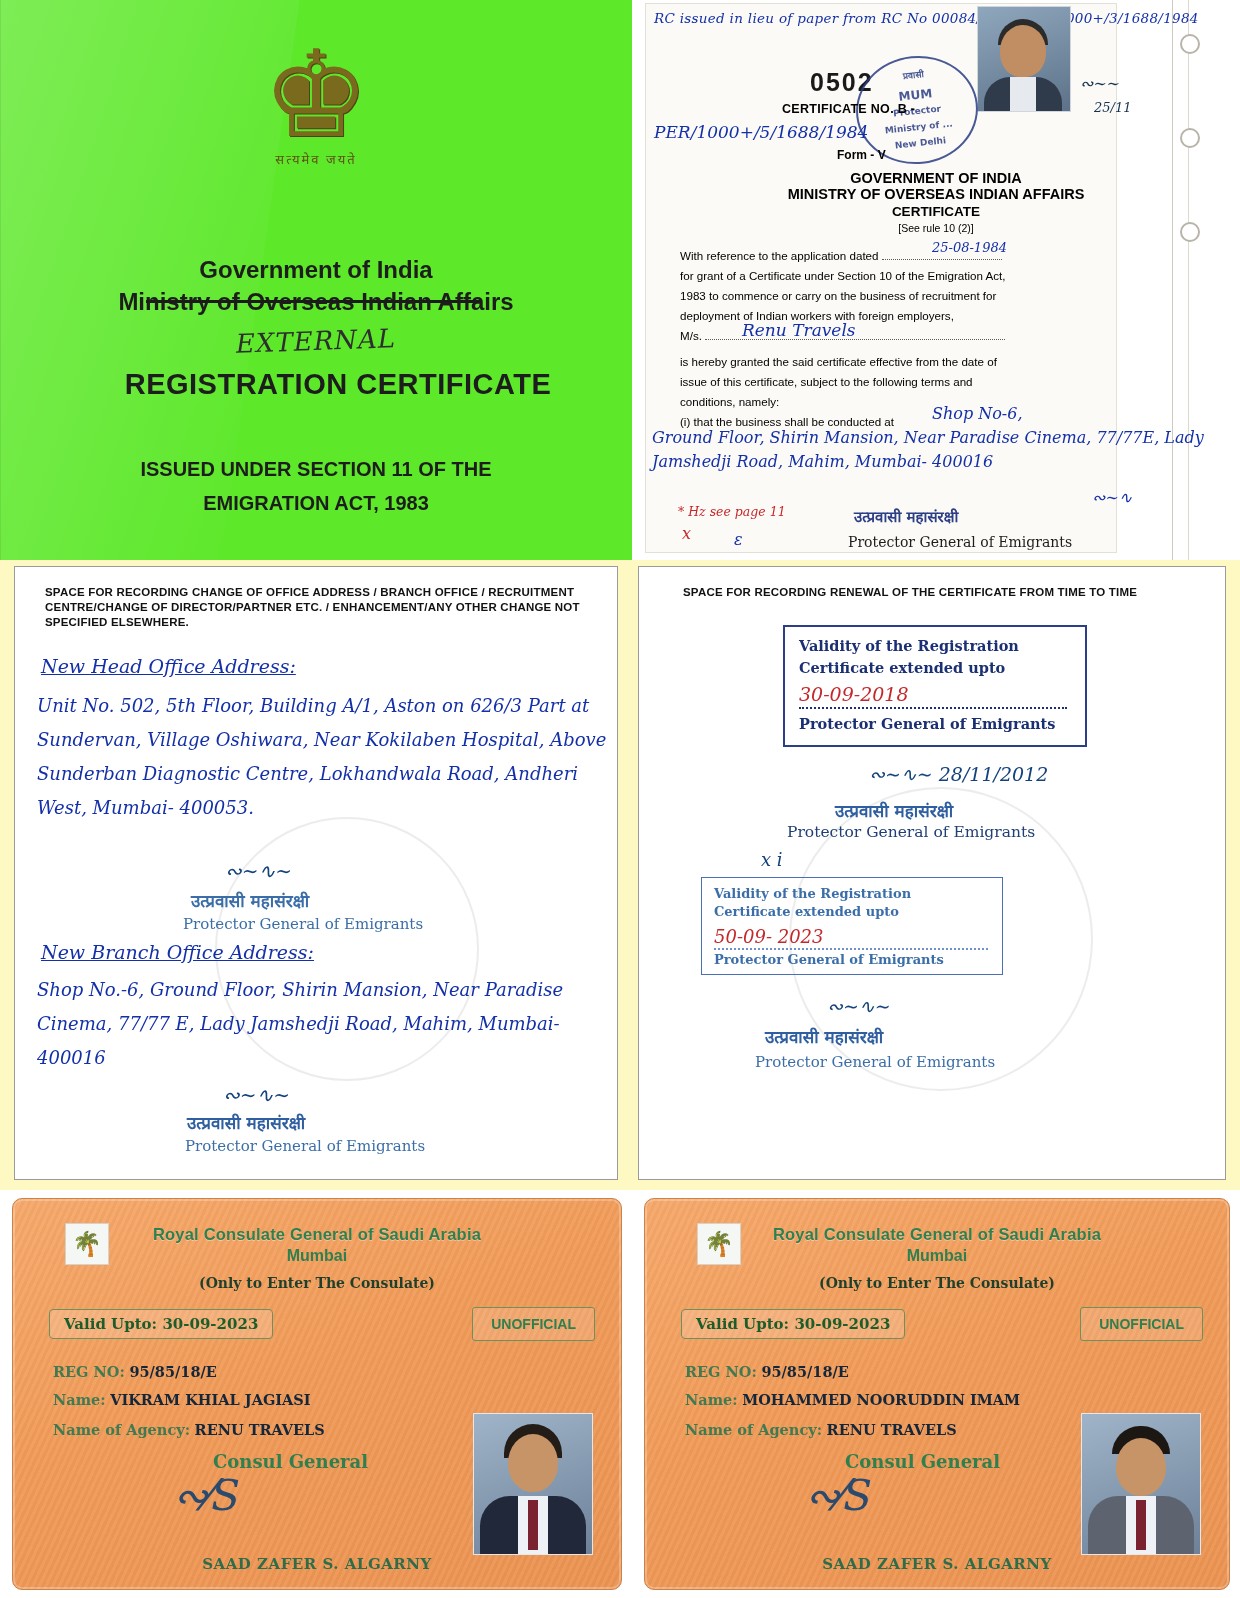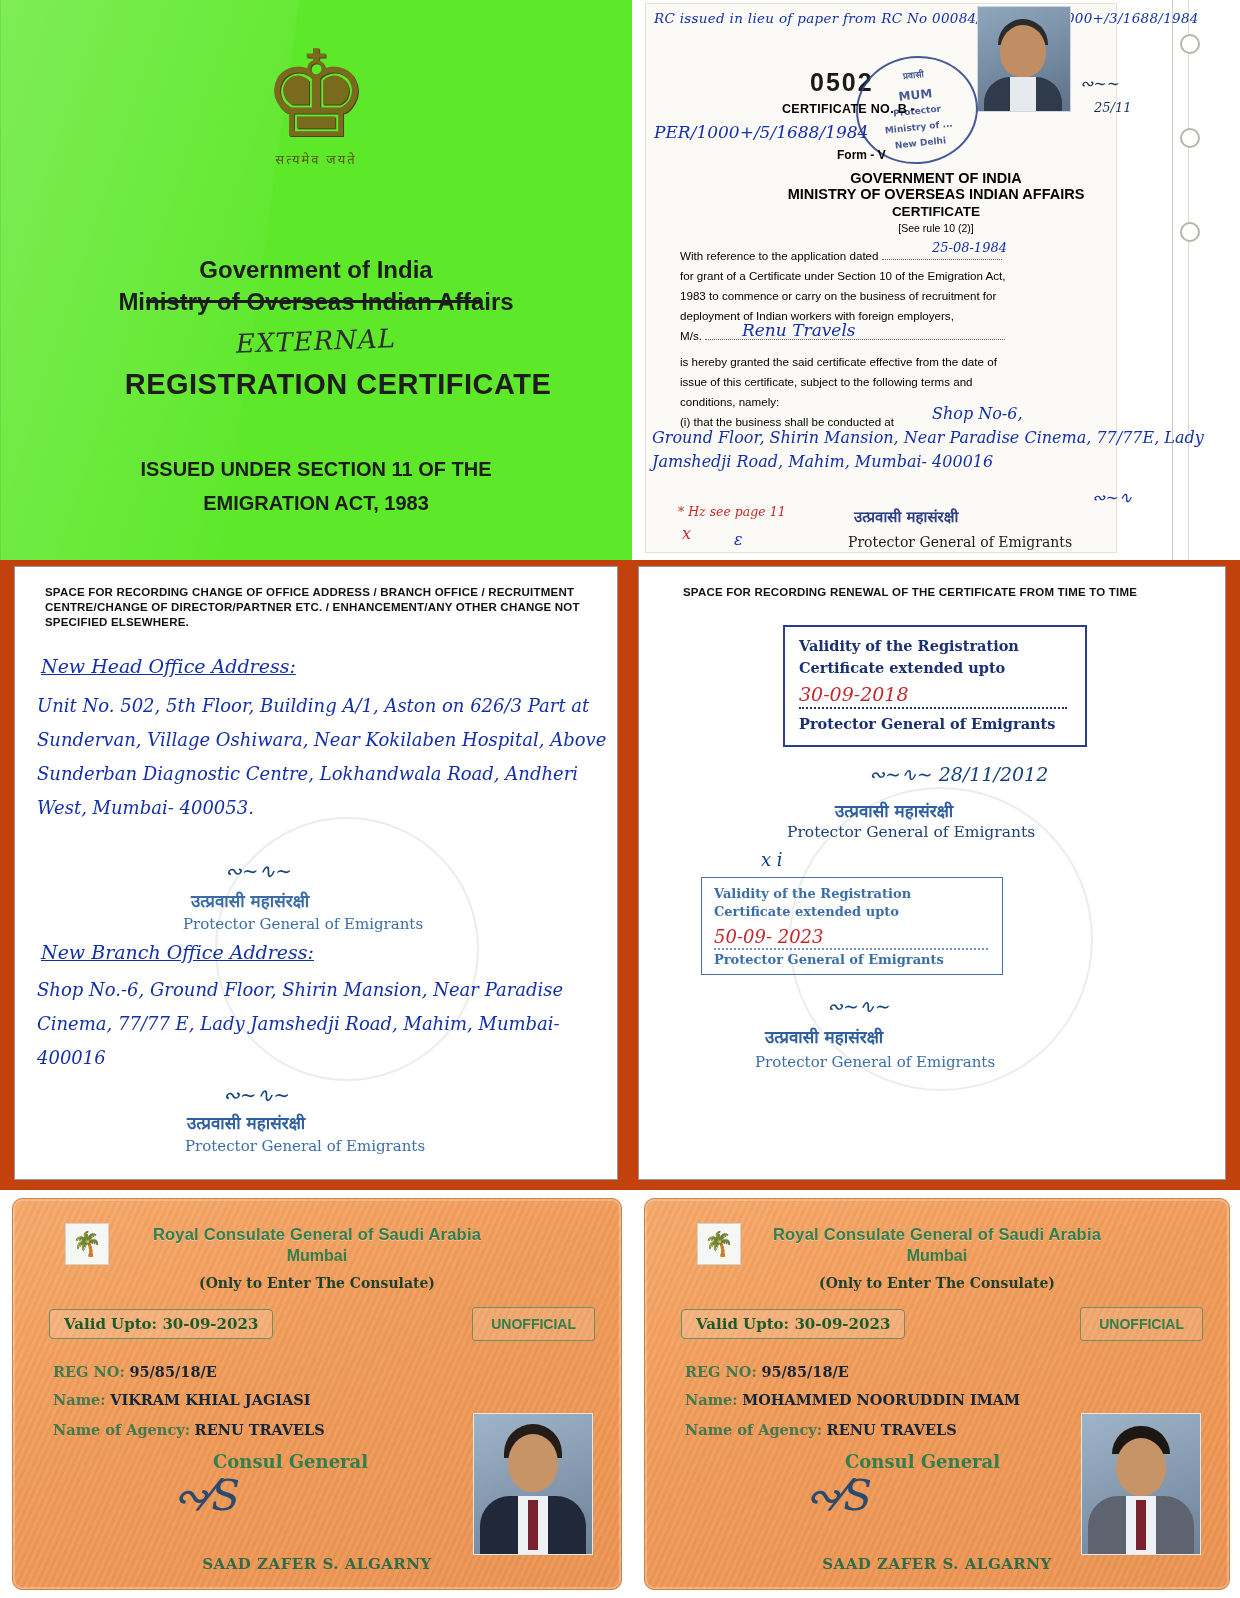--- a/index.html
+++ b/index.html
@@ -83,7 +83,7 @@
   .cert .hw-right2{position:absolute;left:462px;top:100px;font-size:13px;}
 
   
-  .card{background:#c2410c;padding:0;position:relative;}
+  .card{background:#fef9c3;padding:0;position:relative;}
   .card .inner{position:absolute;background:#fff;border:1px solid #9a9a9a;overflow:hidden;}
   .cap{font-size:11.5px;font-weight:bold;color:#111;line-height:15px;letter-spacing:.2px;}
 

